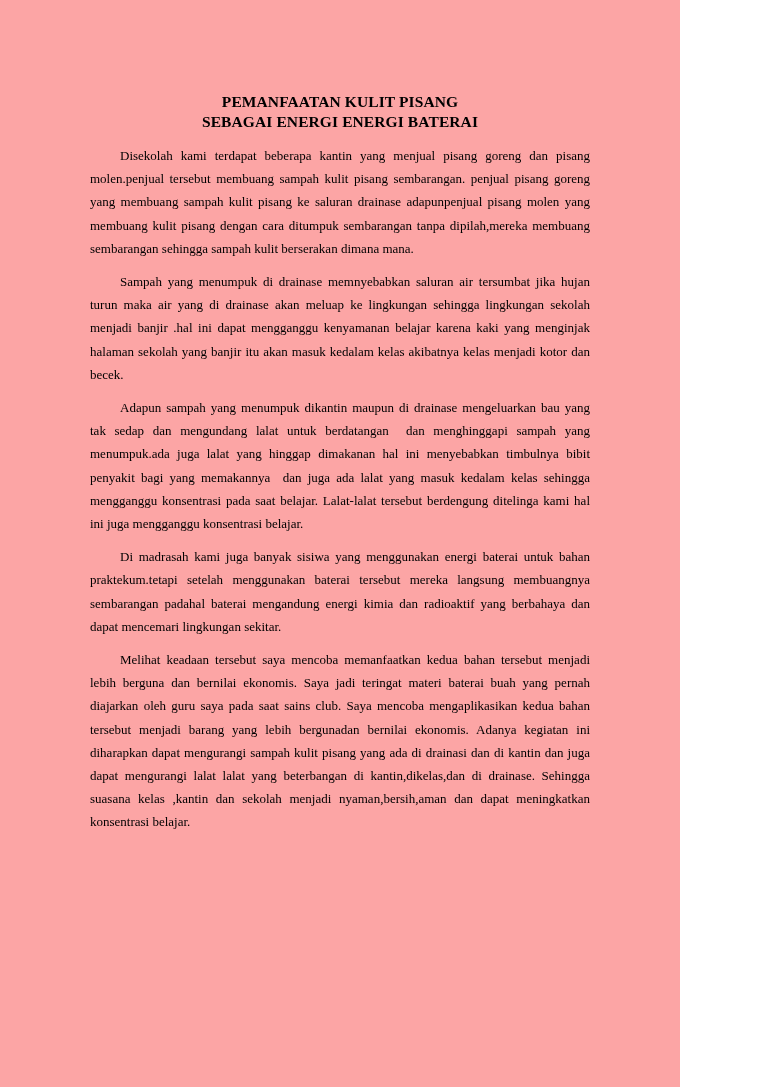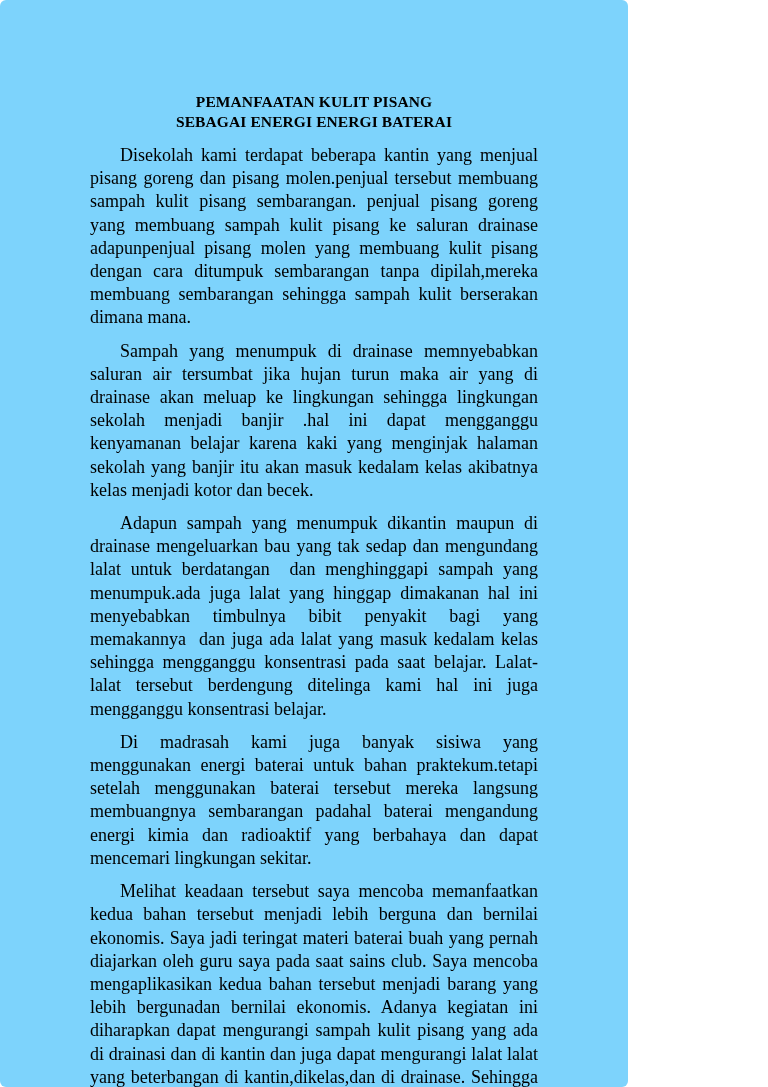--- a/index.html
+++ b/index.html
@@ -17,12 +17,11 @@
 
   .page {
     position: relative;
-    width: 628px;
+    width: 680px;
     height: 1087px;
-    background: #7dd3fc;
+    background: #fca5a5;
     box-sizing: border-box;
     padding: 92px 90px 0 90px;
-    border-radius: 6px;
   }
 
   .doc-title {

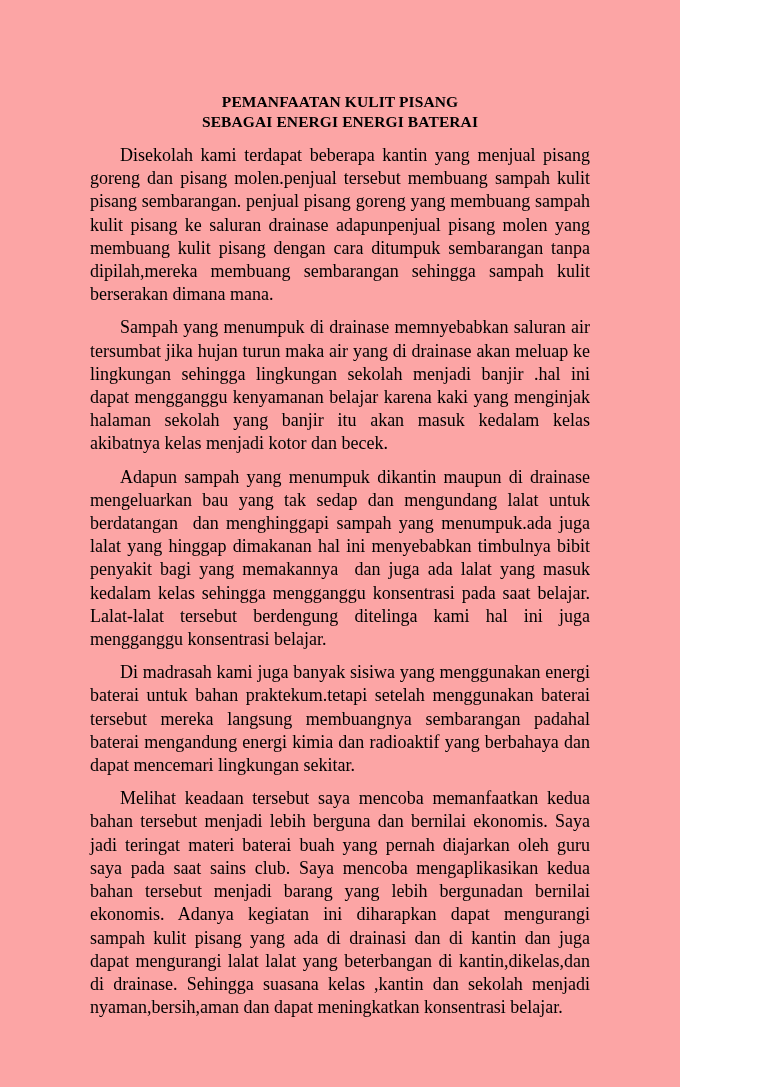--- a/index.html
+++ b/index.html
@@ -38,7 +38,7 @@
   }
 
   .body-text {
-    font-size: 18px;
+    font-size: 13px;
     line-height: 23.2px;
     text-align: justify;
     text-justify: inter-word;

